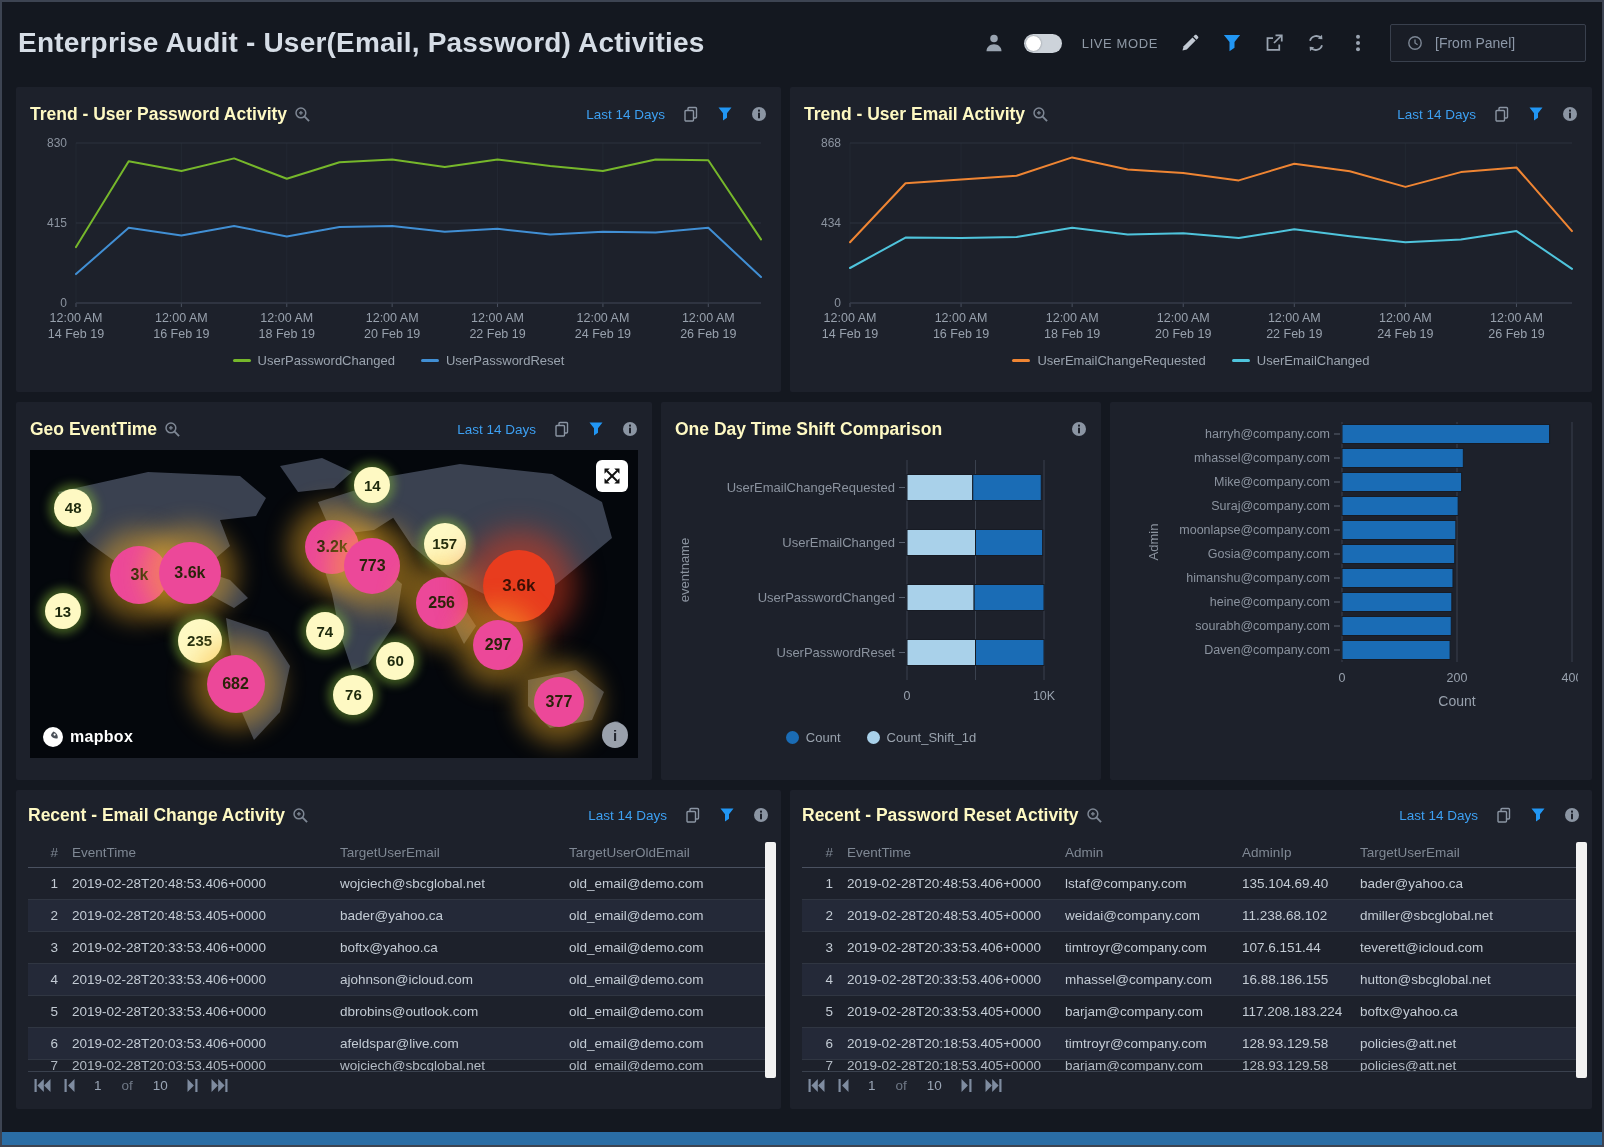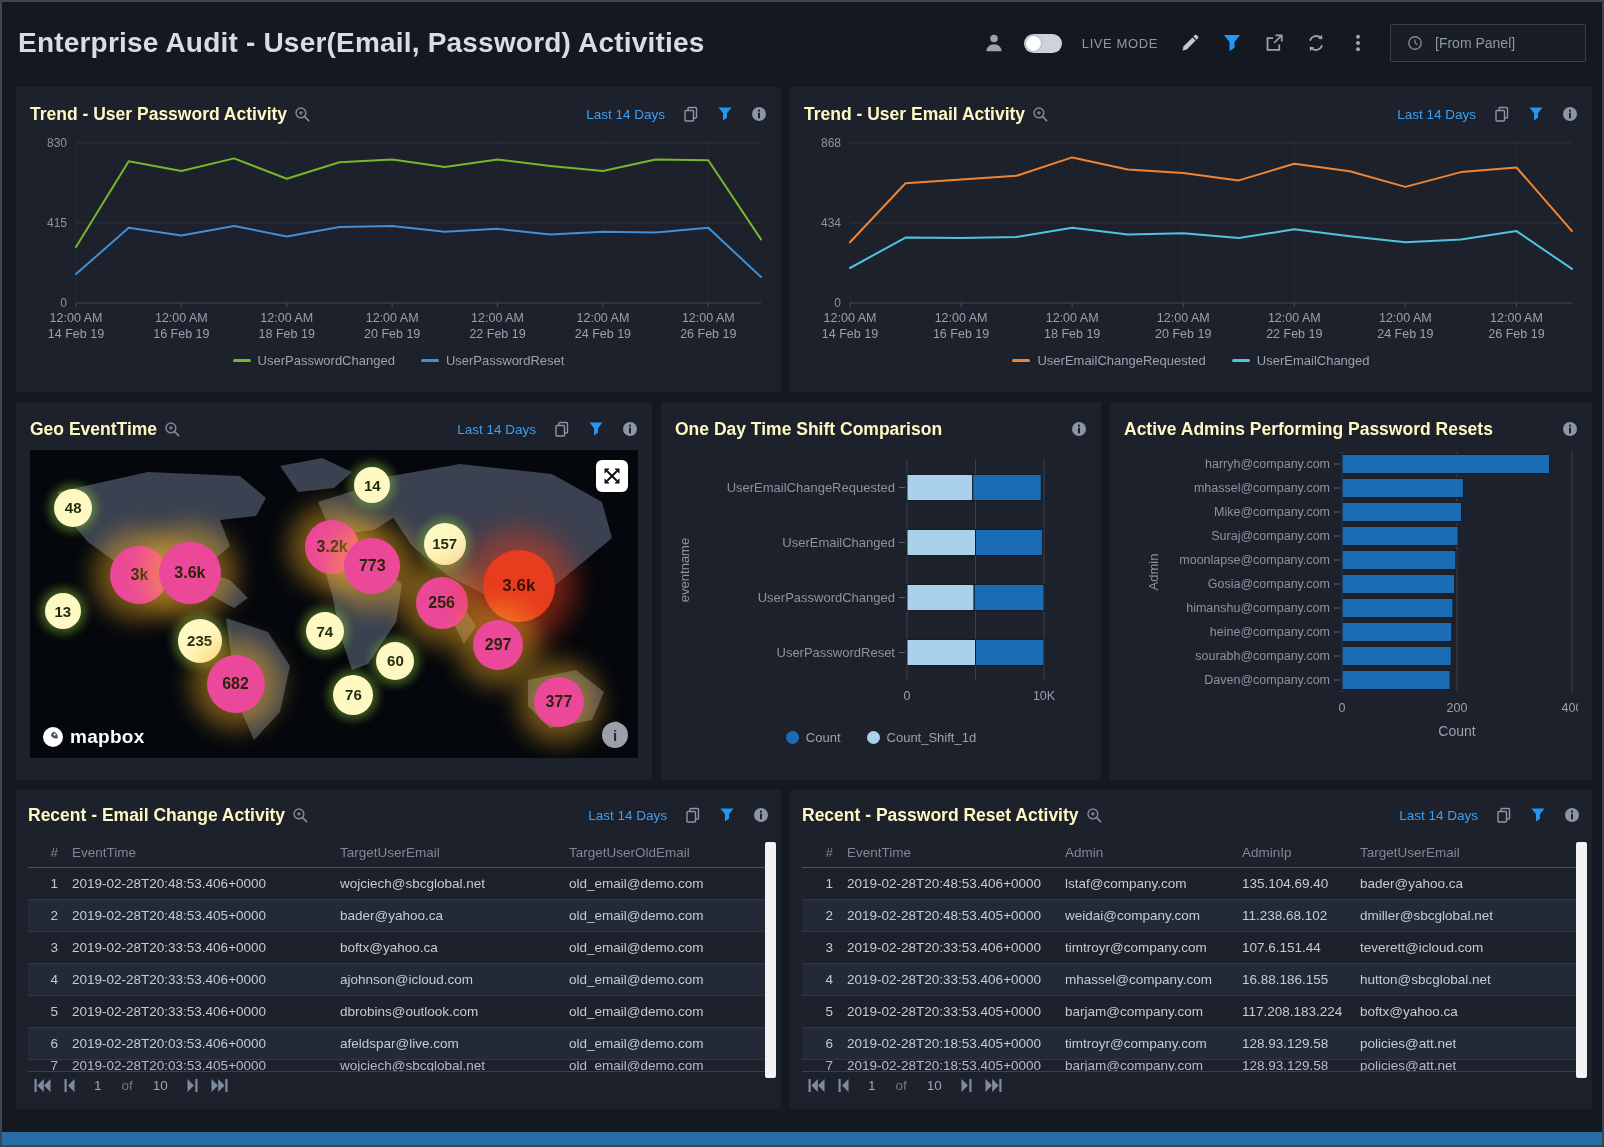--- a/index.html
+++ b/index.html
@@ -474,16 +474,6 @@
   </div>
 
   <div class="panel p-admins">
-    <div class="phead">
-      <div class="ptitle-wrap">
-        <span class="ptitle">Active Admins Performing Password Resets</span>
-      </div>
-      <div class="pctrl">
-        <svg class="pic">
-            <use href="#i-info"></use>
-          </svg>
-      </div>
-    </div>
     <svg class="chart" height="300" style="width:100%;height:300px">
         <line x1="218" x2="218" y1="8" y2="248" stroke="#3a414e" stroke-width="1"></line>
         <text x="218" y="268" text-anchor="middle" font-size="12.5" fill="#98a1ad">0</text>

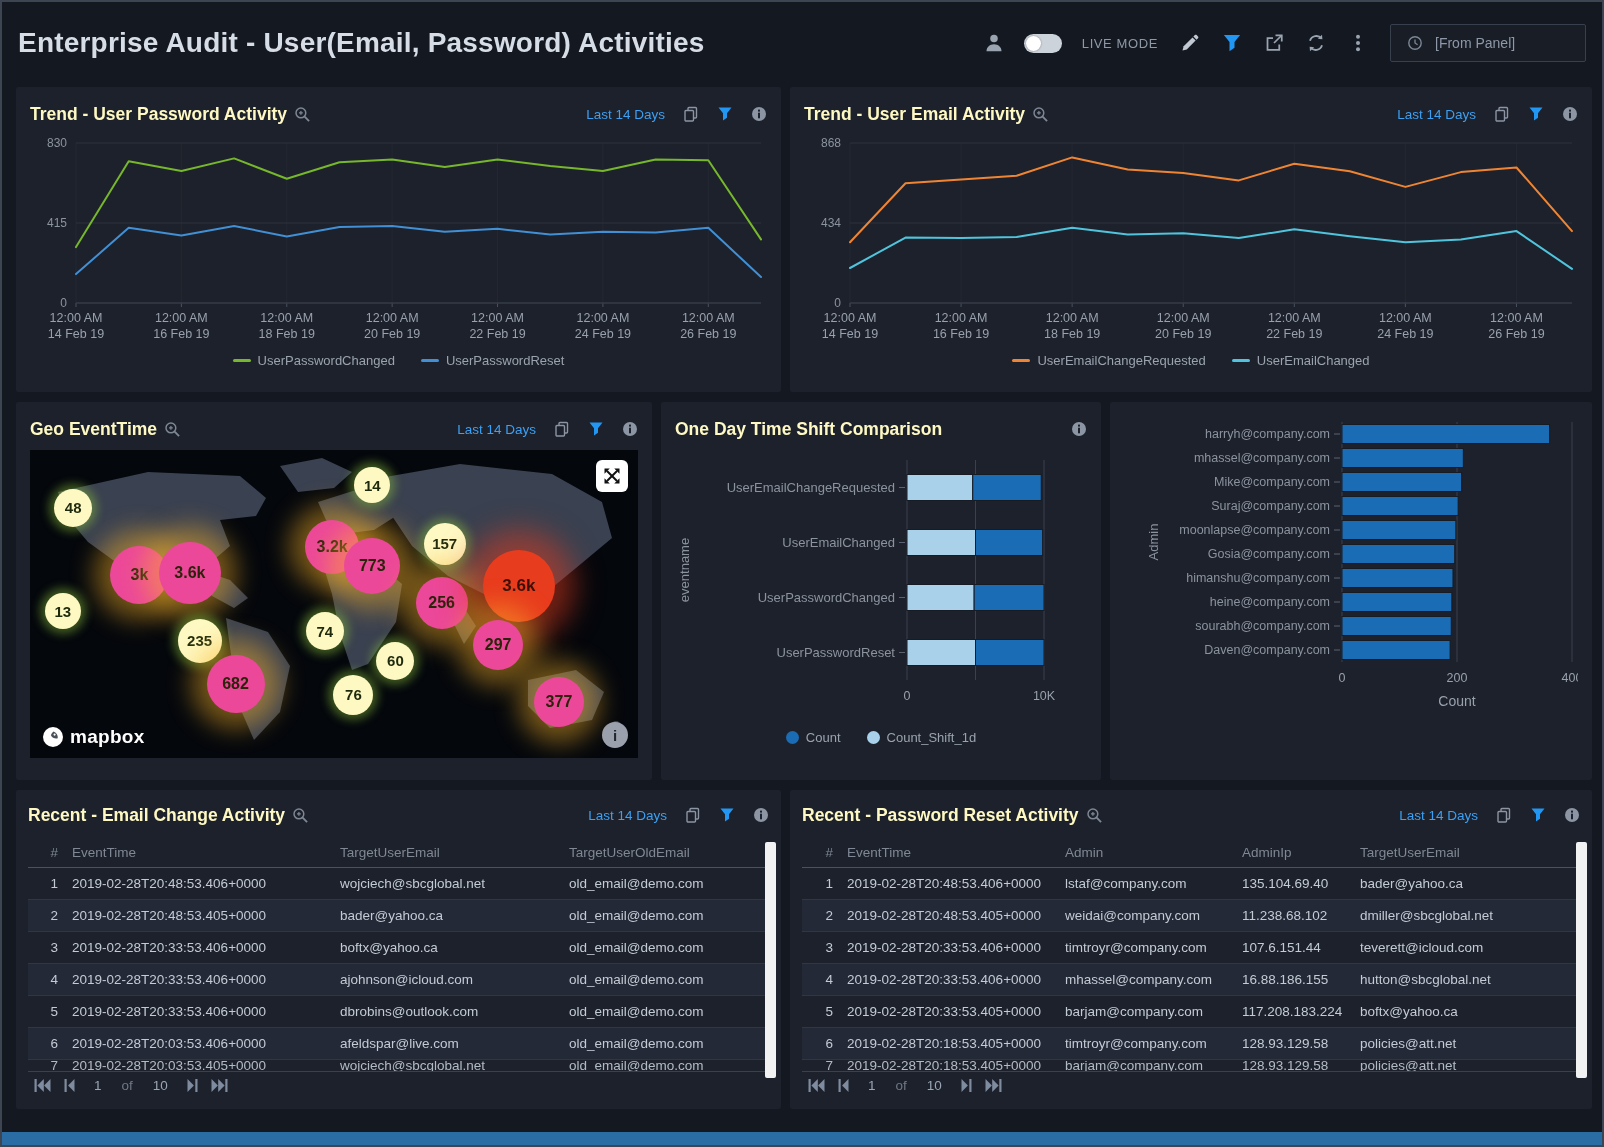--- a/index.html
+++ b/index.html
@@ -67,7 +67,7 @@
 .map-expand svg{width:20px;height:20px}
 .mapbox-logo{position:absolute;left:12px;bottom:10px;display:flex;align-items:center;gap:6px;cursor:pointer}
 .mapbox-logo .mb-circle{width:22px;height:22px}
-.mapbox-text{color:#fff;font-size:19px;font-weight:bold;letter-spacing:.3px}
+.mapbox-text{color:#fff;font-size:16px;font-weight:bold;letter-spacing:.3px}
 .map-info{position:absolute;right:10px;bottom:10px;width:26px;height:26px;border-radius:50%;background:#9aa1ac;color:#22262e;display:flex;align-items:center;justify-content:center;font-weight:bold;font-size:15px;cursor:pointer}
 
 .tbl{margin-top:8px;font-size:13.5px}

